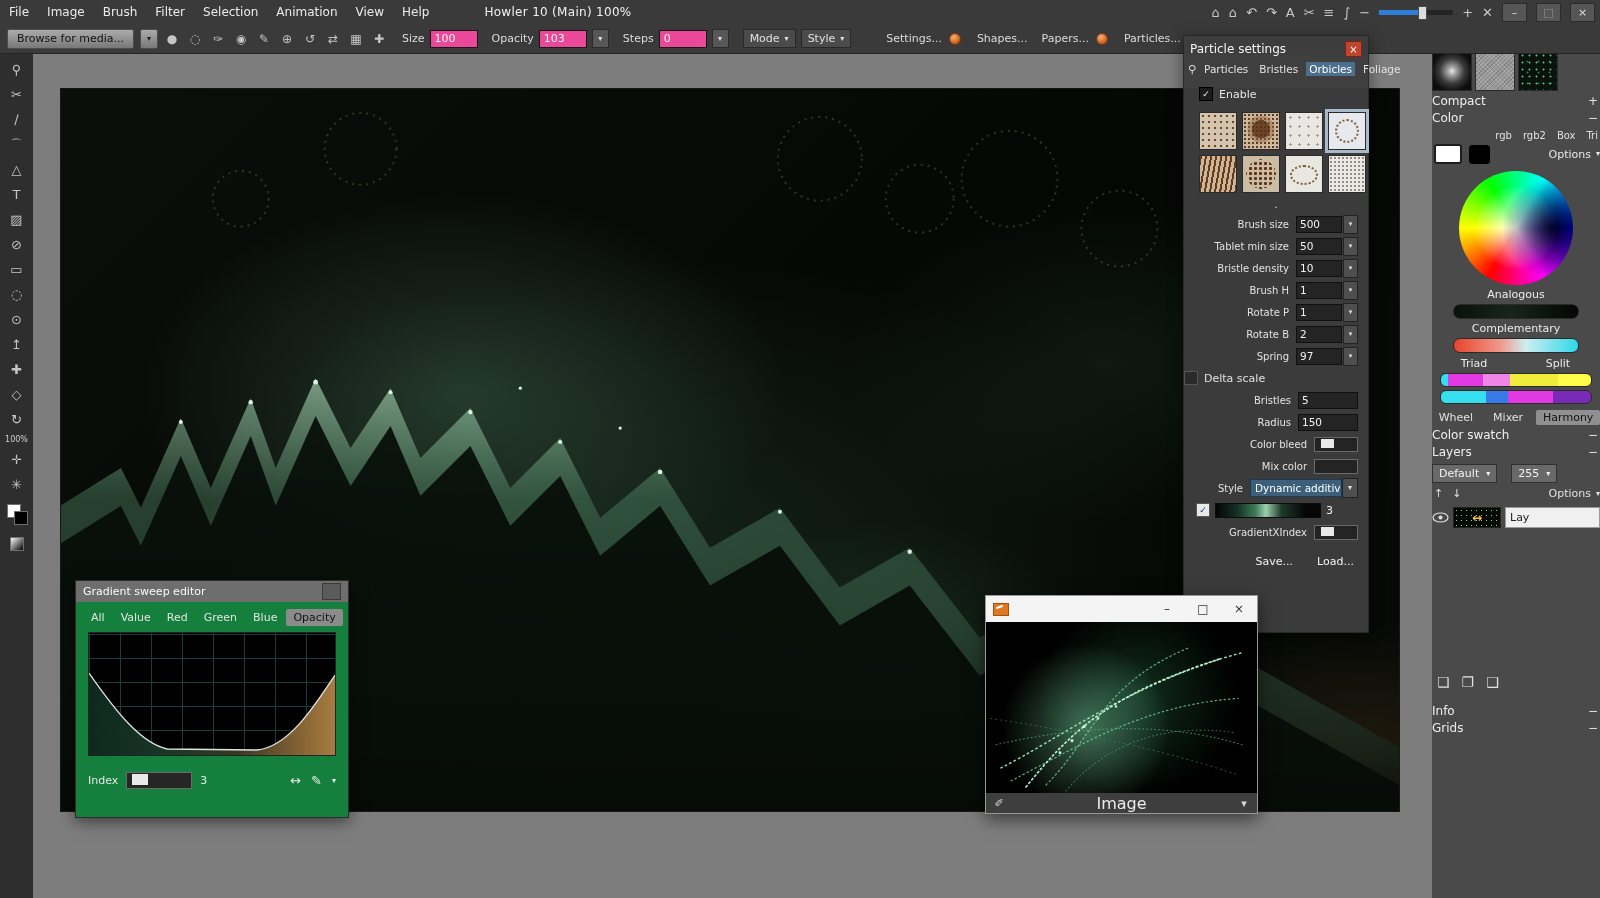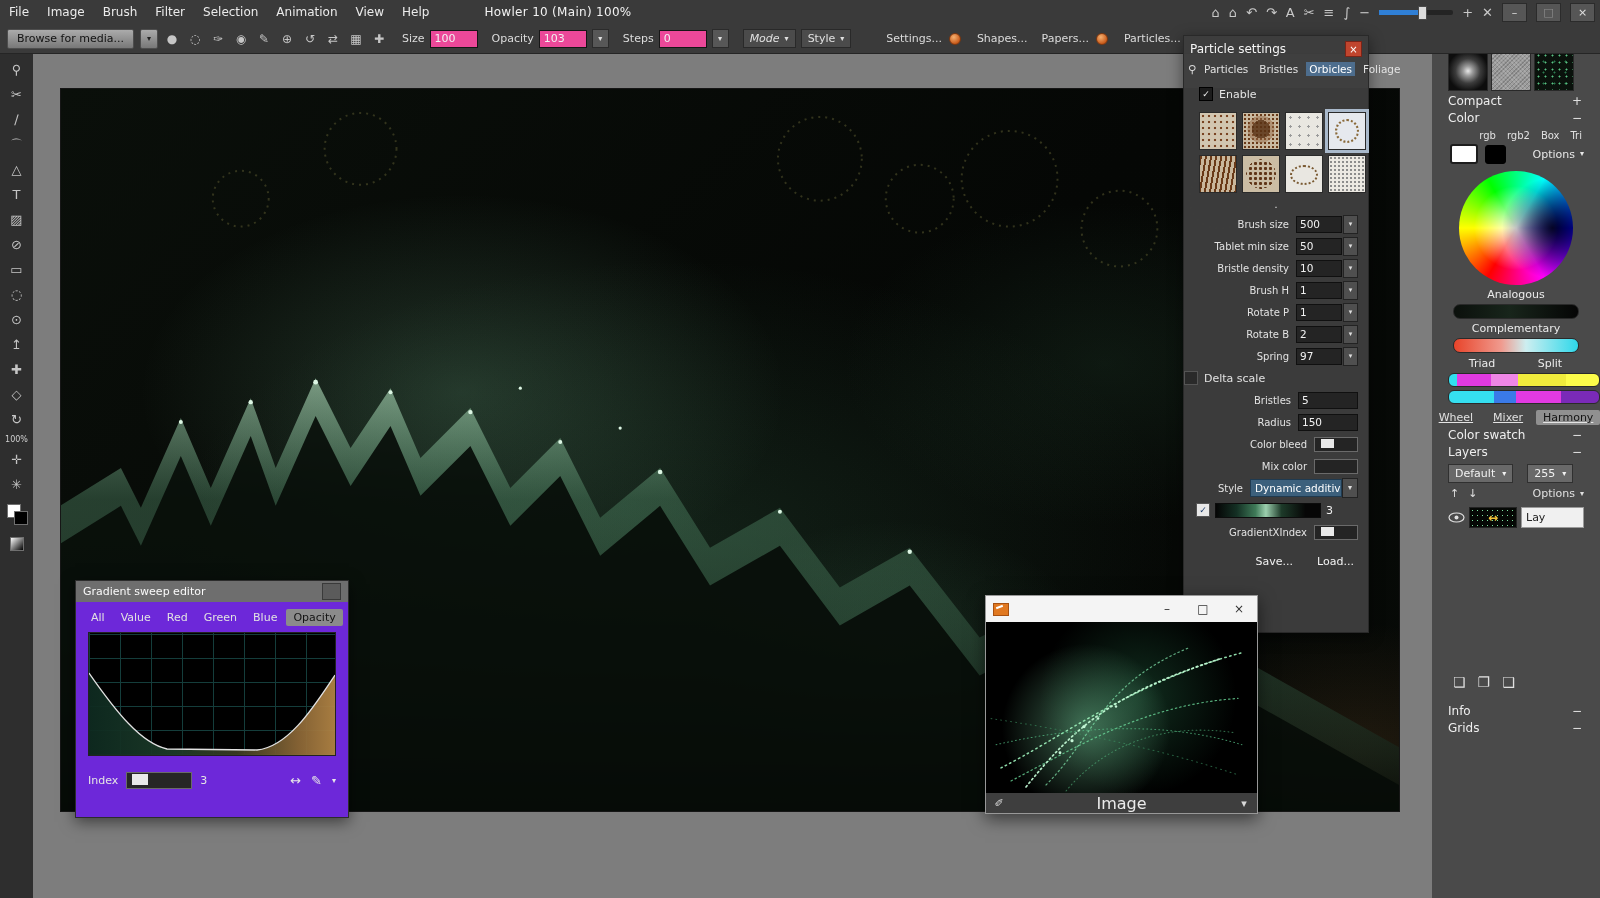--- a/index.html
+++ b/index.html
@@ -212,7 +212,7 @@
     <span class="tb-label">Steps</span>
     <div class="tb-input">0</div>
     <div class="tb-caret caret">▾</div>
-    <div class="tb-drop" style="margin-left:9px;font-style:italic;">
+    <div class="tb-drop" style="margin-left:9px;">
       <span>Mode</span>
       <span class="caret">▾</span>
     </div>

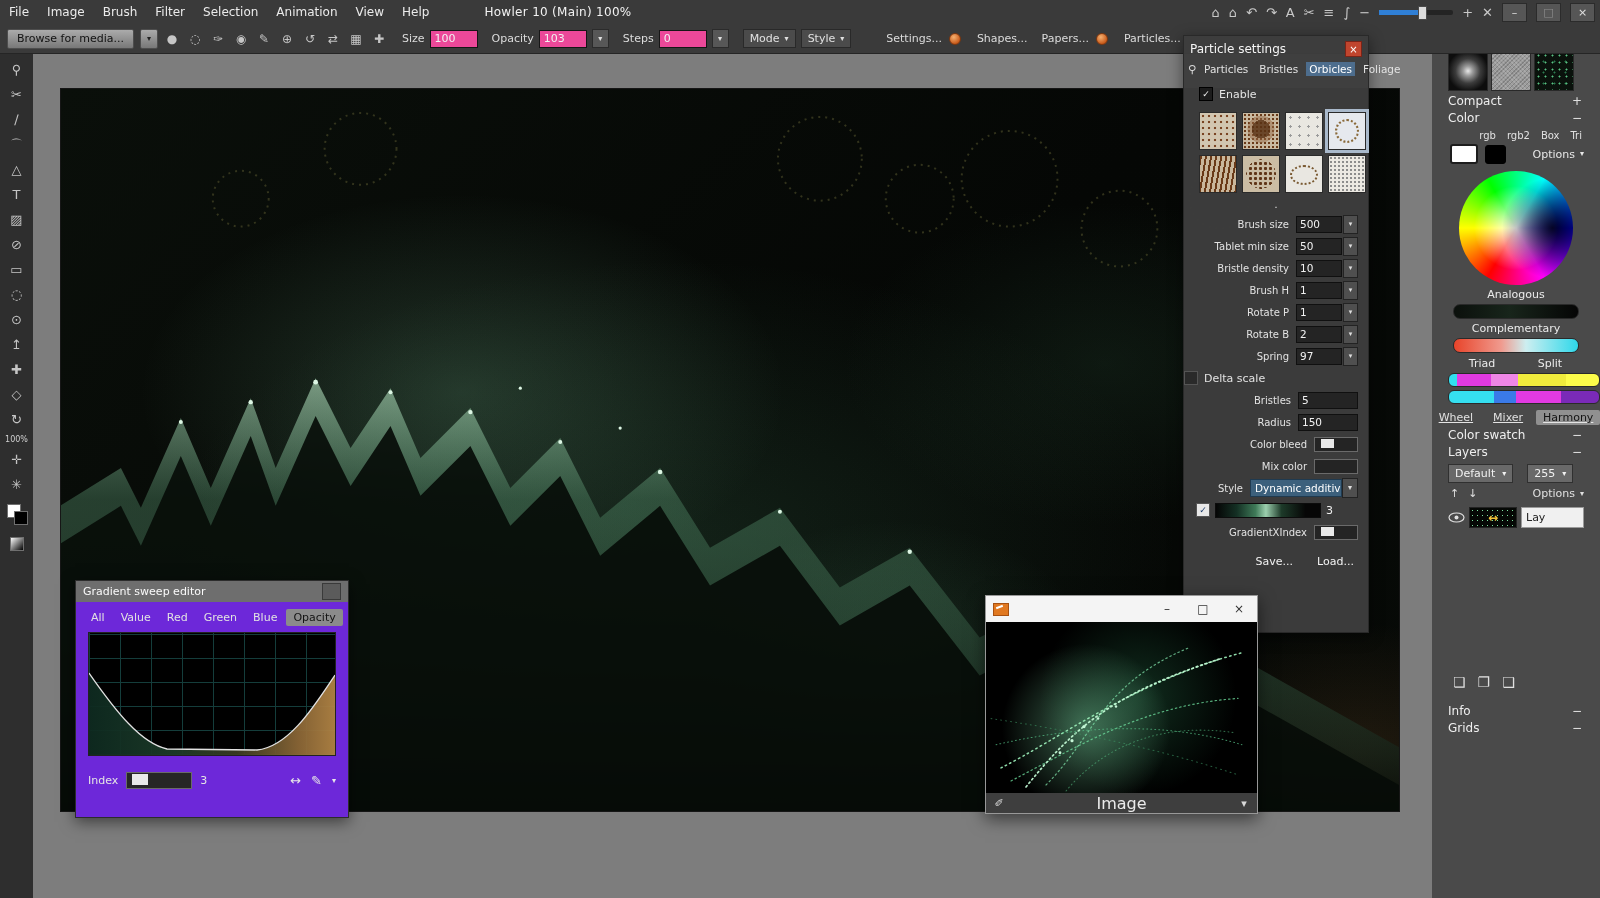--- a/index.html
+++ b/index.html
@@ -112,7 +112,7 @@
   .pp-gradbar{width:104px;height:13px;border:1px solid #0c0c0c;background:linear-gradient(90deg,#050505,#143024 20%,#3f7a58 38%,#9ccfae 48%,#1d3a29 63%,#060606 86%);margin:0 5px;}
   .pp-save-row{display:flex;justify-content:flex-end;gap:24px;padding:12px 14px 0;color:#f2f2f2;}
   
-  .rp{position:absolute;top:24px;right:0;width:168px;bottom:0;background:#4a4a4a;z-index:65;font-size:11px;padding:5px 16px 0;box-sizing:border-box;}
+  .rp{position:absolute;top:24px;right:0;width:168px;bottom:0;background:#4a4a4a;z-index:65;font-size:11px;padding:5px 0 0;box-sizing:border-box;}
   .rp-header{display:flex;align-items:center;color:#eeeeee;font-size:12px;margin-top:3px;}
   .rp-header .dash{margin-left:auto;color:#e0e0e0;font-size:12px;padding-right:2px;}
   .rp-thumbs{display:flex;gap:3px;margin:5px 0 2px;}

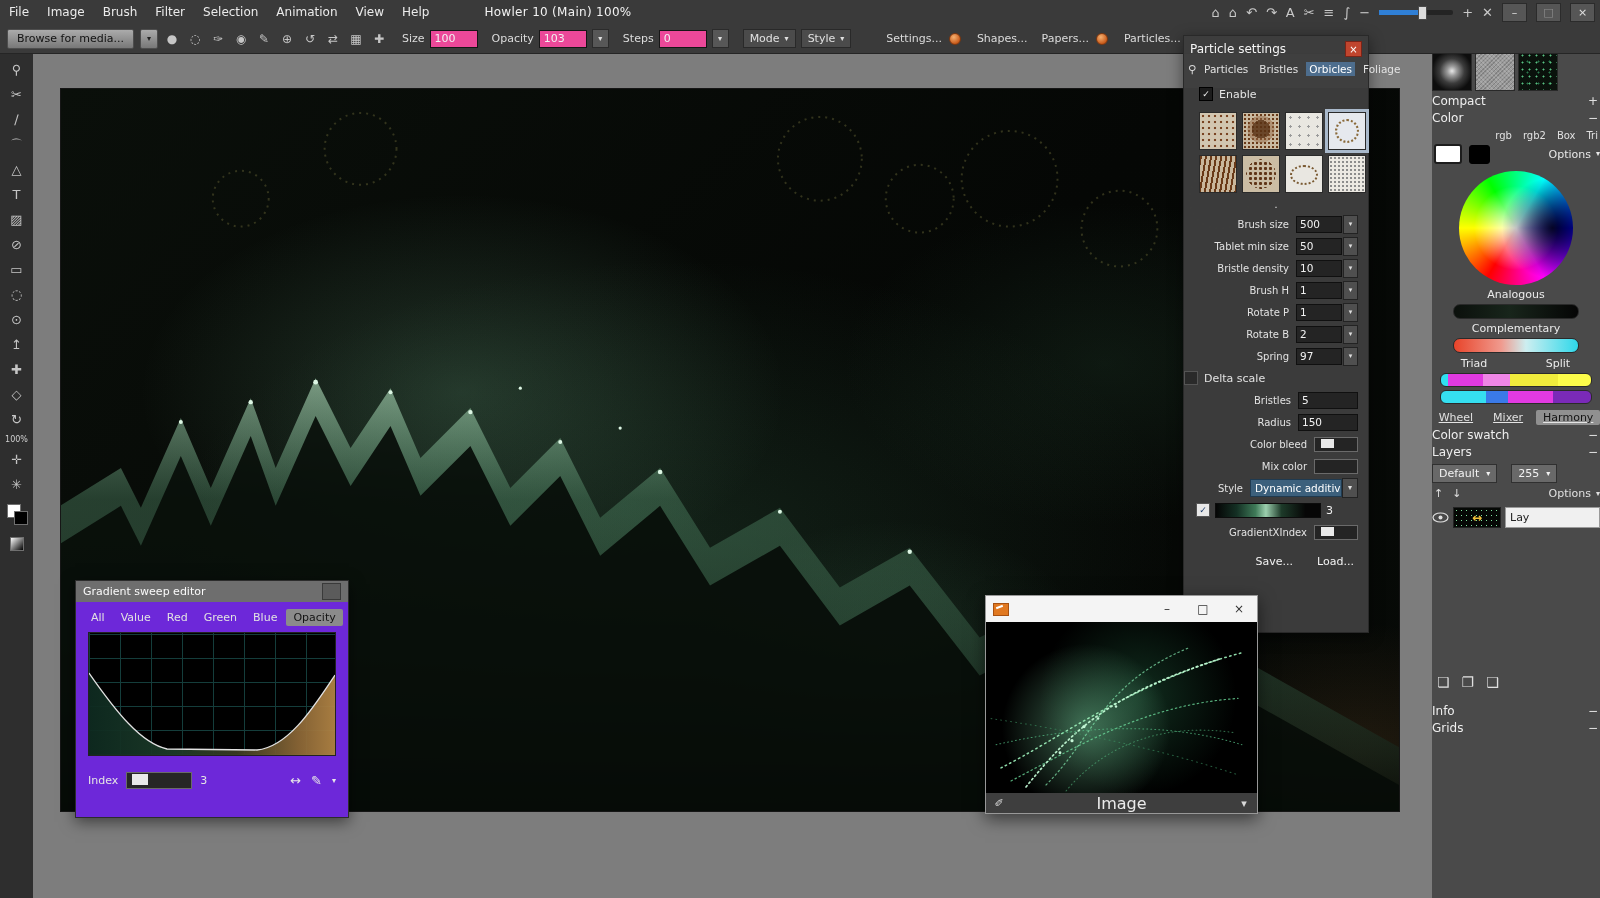--- a/index.html
+++ b/index.html
@@ -139,7 +139,7 @@
   .bar-wide{width:150px;height:12px;border-radius:6px;margin:3px auto 2px;border:1px solid #2a2a2a;}
   .bar-t1{background:linear-gradient(90deg,#30dff0 0 5%,#e23ae2 5% 28%,#ef86e6 28% 46%,#f0ec3c 46% 78%,#fdfd4a 78% 100%);}
   .bar-t2{background:linear-gradient(90deg,#35dff0 0 30%,#3a7ae8 30% 45%,#e23ae2 45% 75%,#7a2ab8 75% 100%);}
-  .harm-btns{display:flex;justify-content:center;gap:6px;margin:6px 0 2px;text-decoration:underline;}
+  .harm-btns{display:flex;justify-content:center;gap:6px;margin:6px 0 2px;}
   .harm-btn{padding:1px 7px;color:#e0e0e0;}
   .harm-btn.active{background:#909090;color:#141414;border-radius:2px;}
   .layers-selects{display:flex;gap:14px;margin:5px 0 3px;align-items:center;}

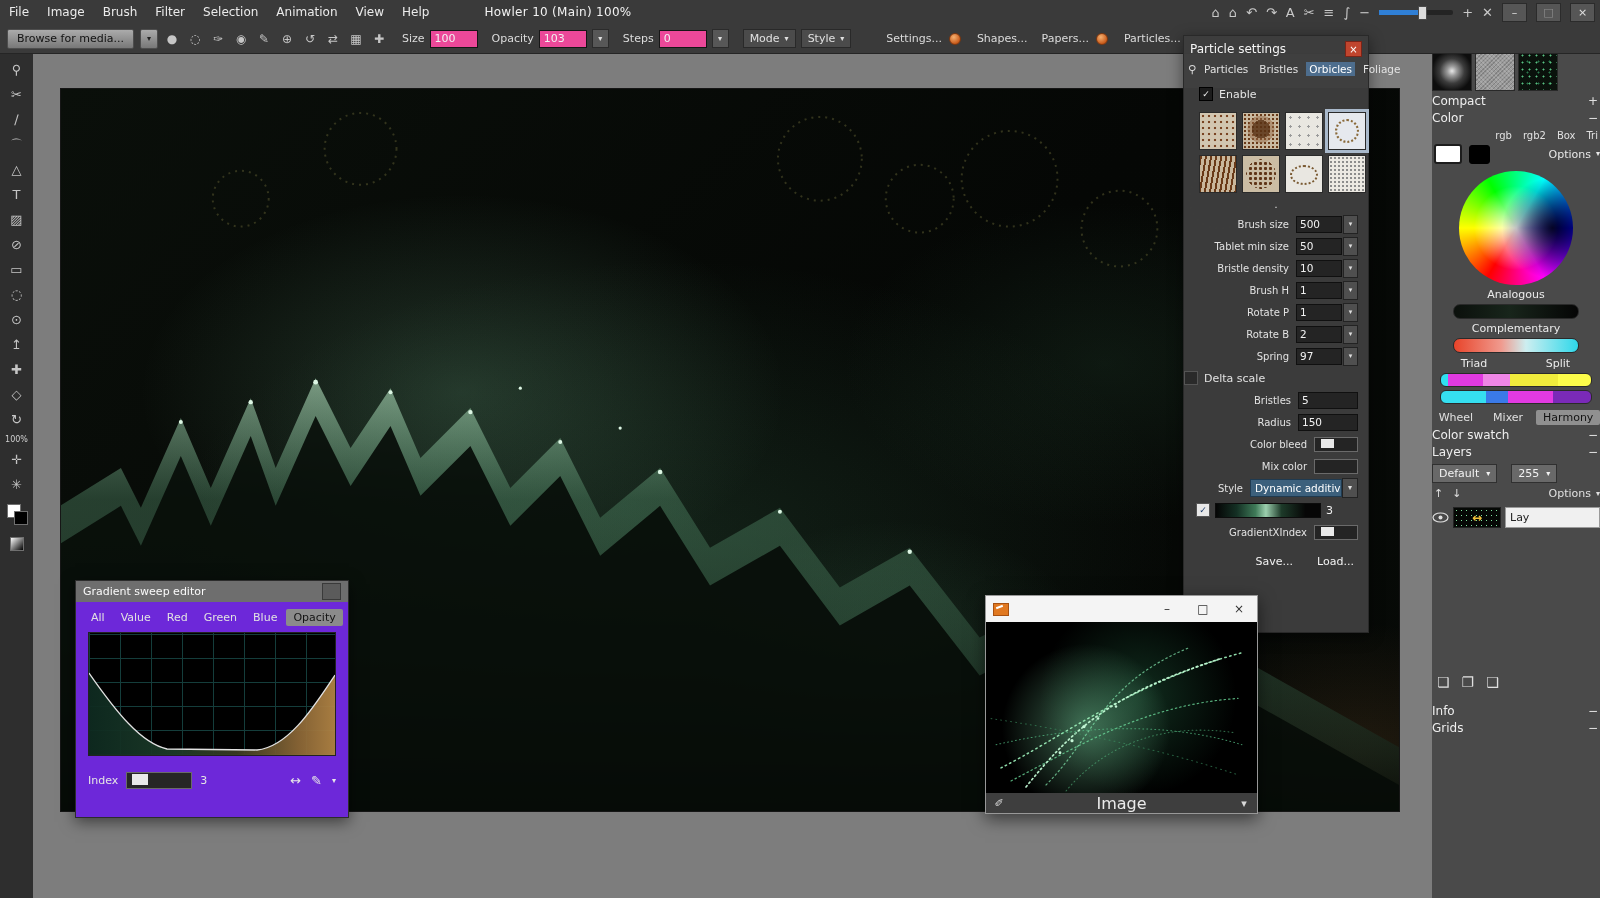--- a/index.html
+++ b/index.html
@@ -45,7 +45,7 @@
       linear-gradient(135deg,#0a0f0a,#050705 55%,#070a07);}
   .canvas svg{display:block;width:100%;height:100%;}
   
-  .gse{position:absolute;left:75px;top:580px;width:272px;height:236px;background:#6d28d9;border:1px solid #2c2c2c;z-index:80;box-shadow:0 4px 14px rgba(0,0,0,.5);font-size:11px;}
+  .gse{position:absolute;left:75px;top:580px;width:272px;height:236px;background:#15803d;border:1px solid #2c2c2c;z-index:80;box-shadow:0 4px 14px rgba(0,0,0,.5);font-size:11px;}
   .gse-title{height:21px;background:#6e6e6e;display:flex;align-items:center;padding:0 7px;color:#fafafa;}
   .gse-title-btn{margin-left:auto;width:17px;height:15px;background:#5b5b5b;border:1px solid #3a3a3a;}
   .gse-tabs{display:flex;gap:2px;padding:7px 8px 4px;color:#e2e2e2;}

